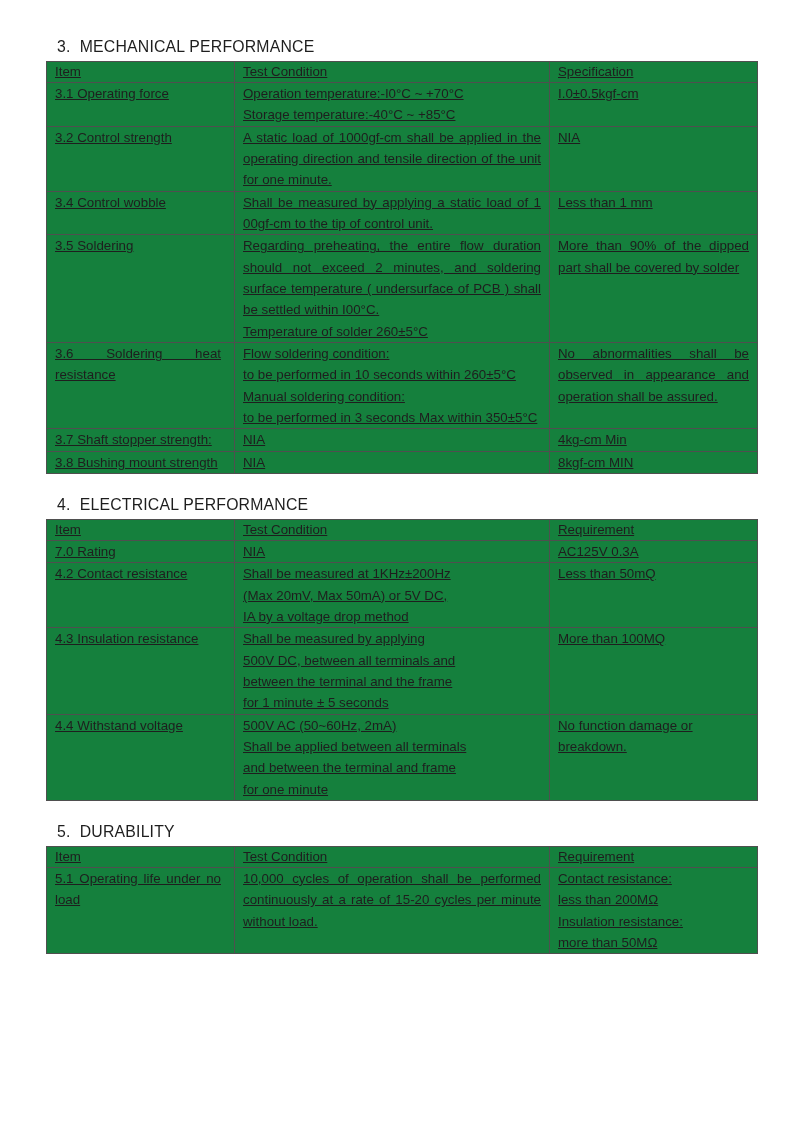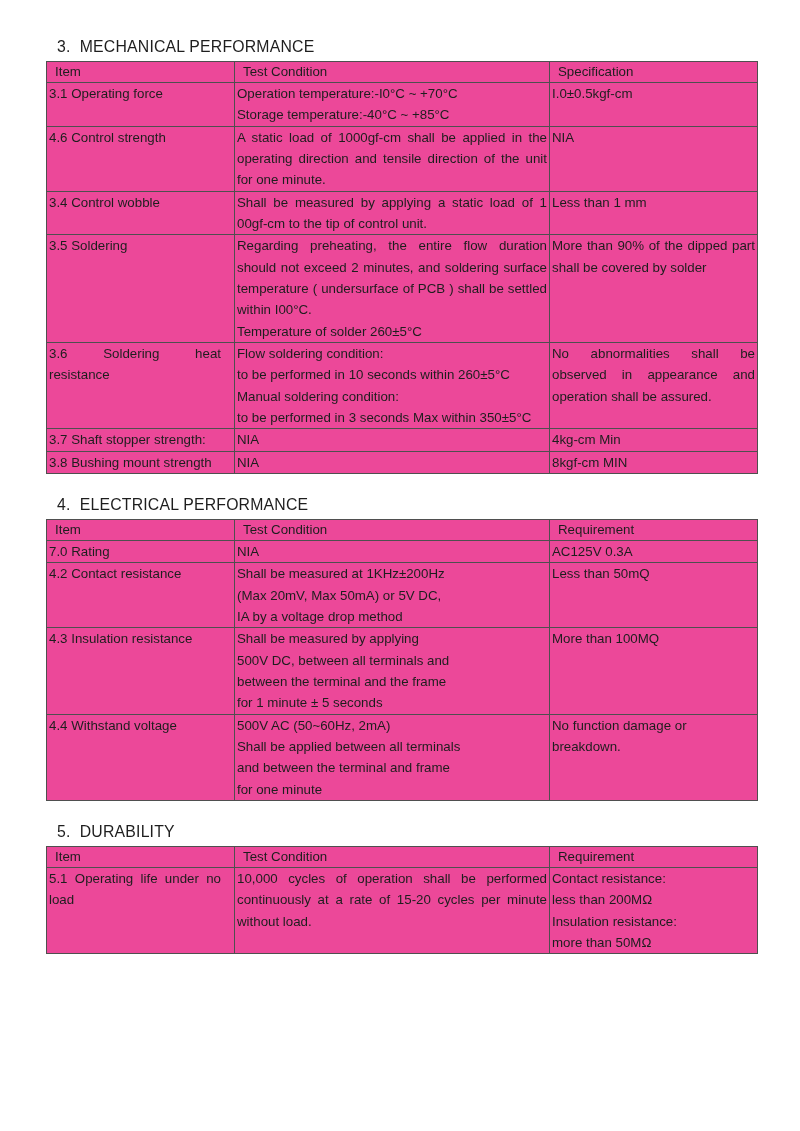--- a/index.html
+++ b/index.html
@@ -44,7 +44,8 @@
     font-weight: normal;
     text-align: left;
     vertical-align: top;
-    background: #ec4899;
+    background: #15803d;
+    text-decoration: underline;
   }
   table.spec-table th {
     padding: 0 8px;

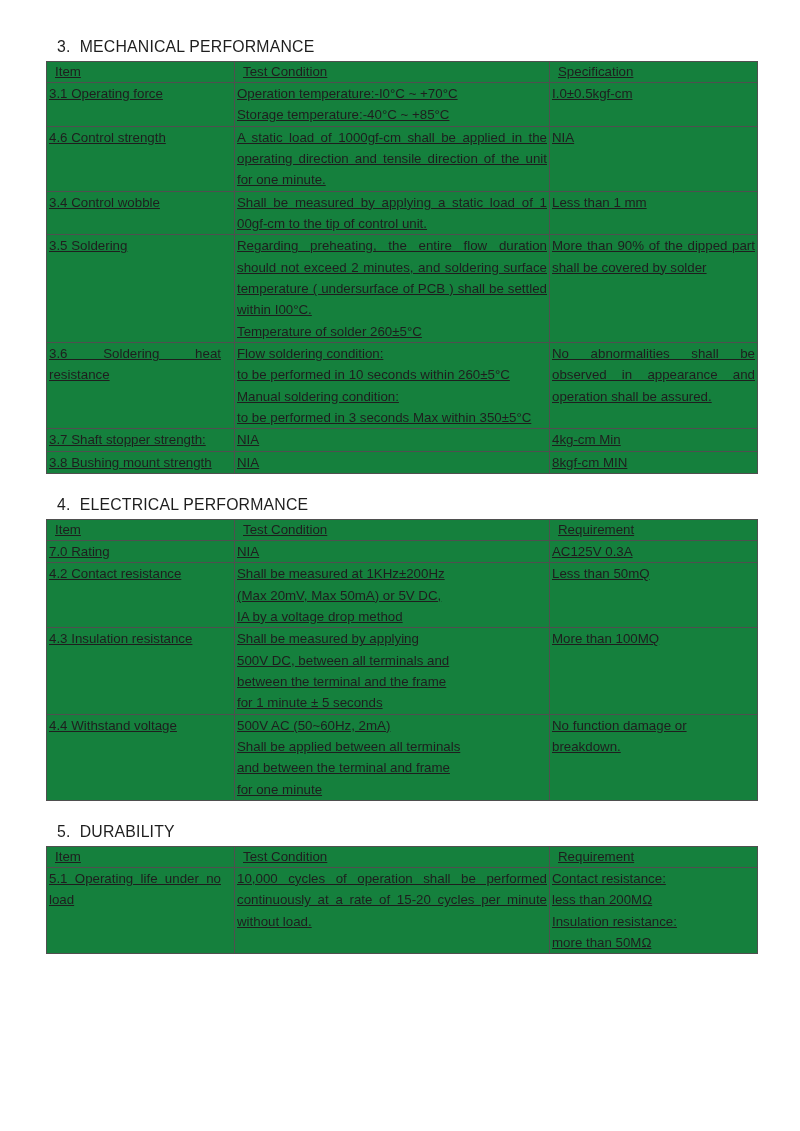--- a/index.html
+++ b/index.html
@@ -55,7 +55,7 @@
     overflow: hidden;
   }
   table.spec-table td {
-    padding: 0 2px;
+    padding: 0 8px;
     line-height: 21.33px;
     white-space: pre-line;
     word-spacing: 0.01px;

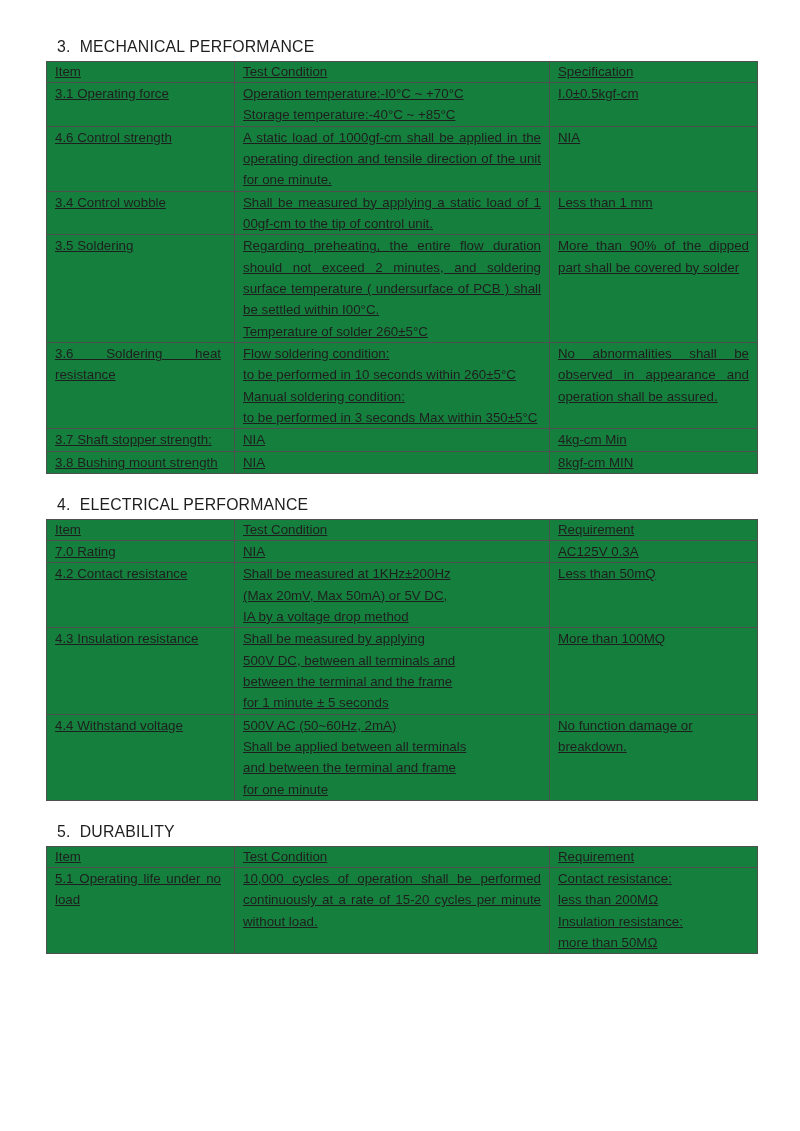--- a/index.html
+++ b/index.html
@@ -91,7 +91,7 @@
               <td class="spec-cell">I.0±0.5kgf-cm</td>
             </tr>
             <tr>
-              <td class="item-cell">4.6 Control strength</td>
+              <td class="item-cell">3.2 Control strength</td>
               <td class="condition-cell justify">A static load of 1000gf-cm shall be applied in the operating direction and tensile direction of the unit for one minute.</td>
               <td class="spec-cell">NIA</td>
             </tr>

